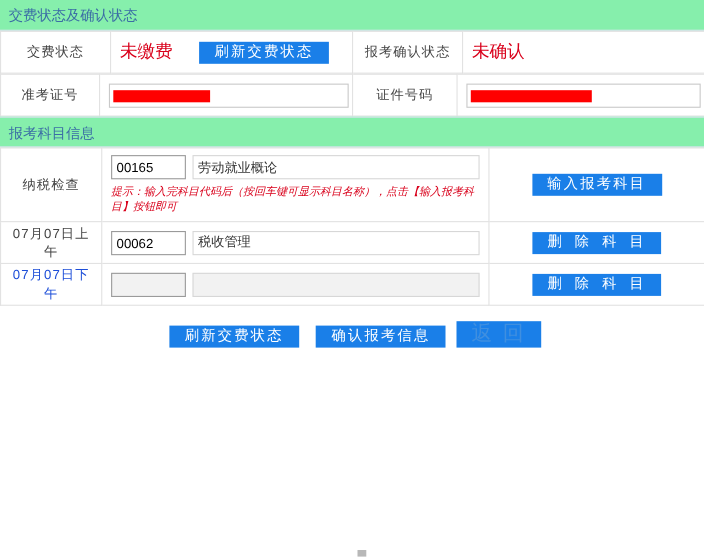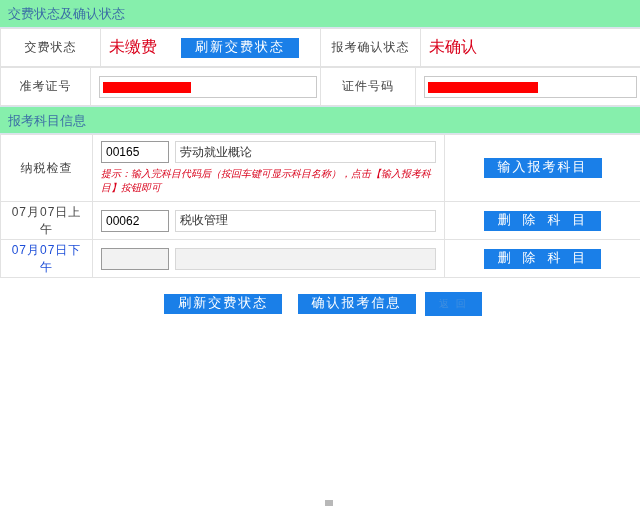--- a/index.html
+++ b/index.html
@@ -68,7 +68,7 @@
     color: #3f8fe0;
     border: none;
     padding: 3px 14px;
-    font-size: 10px;
+    font-size: 19px;
     letter-spacing: 2px;
     cursor: pointer;
     line-height: 18px;

